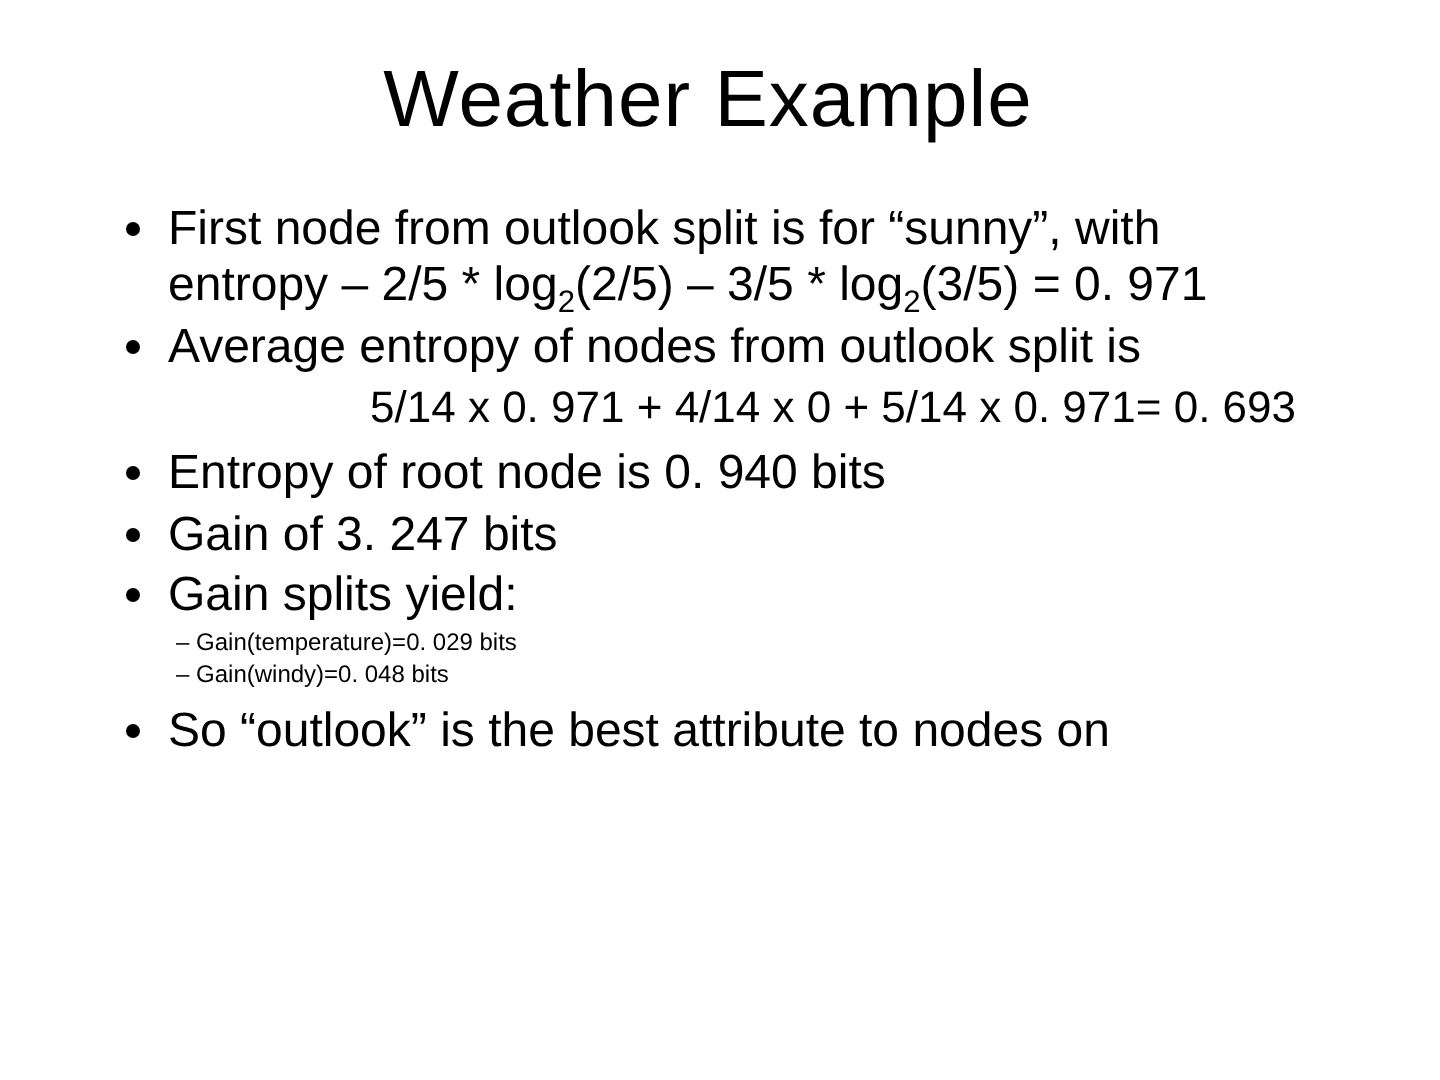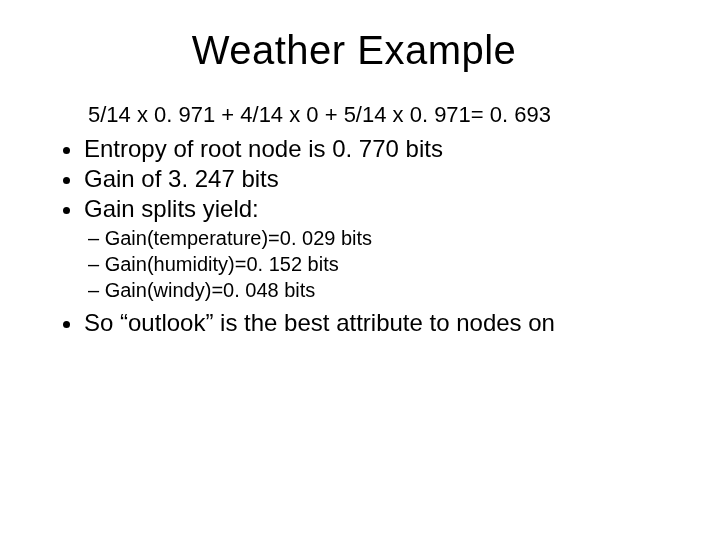--- a/index.html
+++ b/index.html
@@ -57,6 +57,12 @@
 <div class="slide">
   <div class="title">Weather Example</div>
 
+  <ul class="top">
+    <li>
+      <span>First node from outlook split is for “sunny”, with entropy – 2/5 * log</span><span class="sub2">2</span><span>(2/5) – 3/5 * log</span><span class="sub2">2</span><span>(3/5) = 0. 971</span>
+    </li>
+    <li>Average entropy of nodes from outlook split is</li>
+  </ul>
   <div class="indent-text">5/14 x 0. 971 + 4/14 x 0 + 5/14 x 0. 971= 0. 693</div>
 
   <ul class="top">

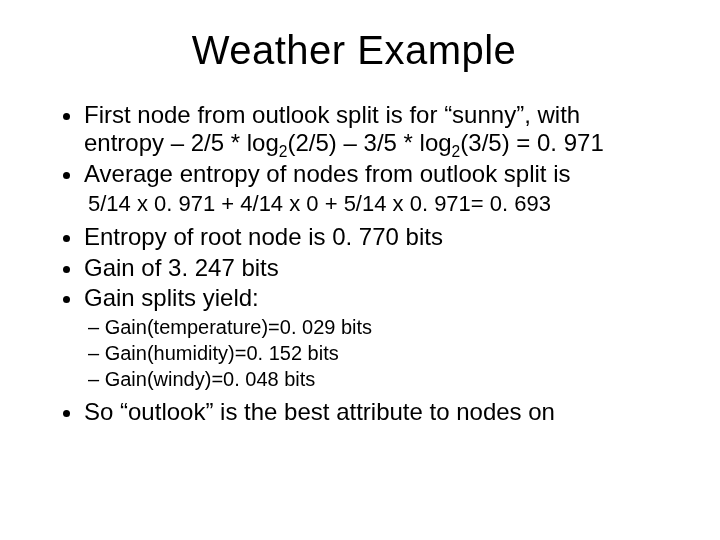--- a/index.html
+++ b/index.html
@@ -38,6 +38,7 @@
     font-size: 22px;
     line-height: 1.25;
     margin: 2px 0 6px 28px;
+    text-align: right;
   }
   ul.sub {
     list-style: none;

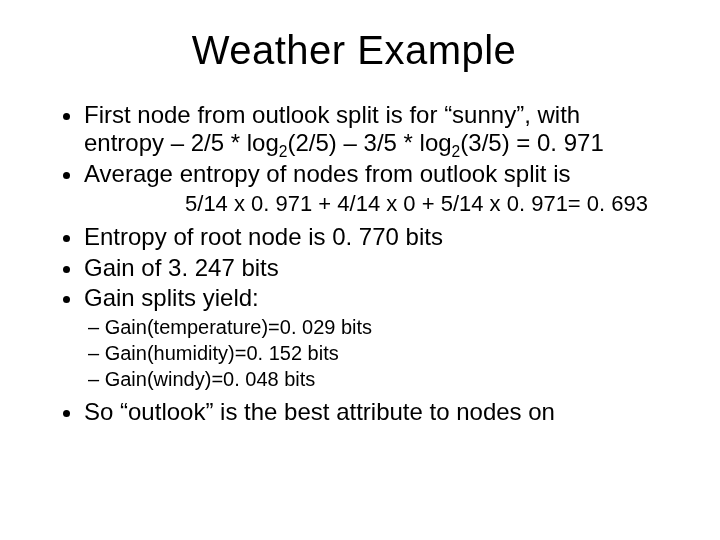--- a/index.html
+++ b/index.html
@@ -67,7 +67,7 @@
   <div class="indent-text">5/14 x 0. 971 + 4/14 x 0 + 5/14 x 0. 971= 0. 693</div>
 
   <ul class="top">
-    <li>Entropy of root node is 0. 770 bits</li>
+    <li>Entropy of root node is 0. 940 bits</li>
     <li>Gain of 3. 247 bits</li>
     <li>Gain splits yield:</li>
   </ul>

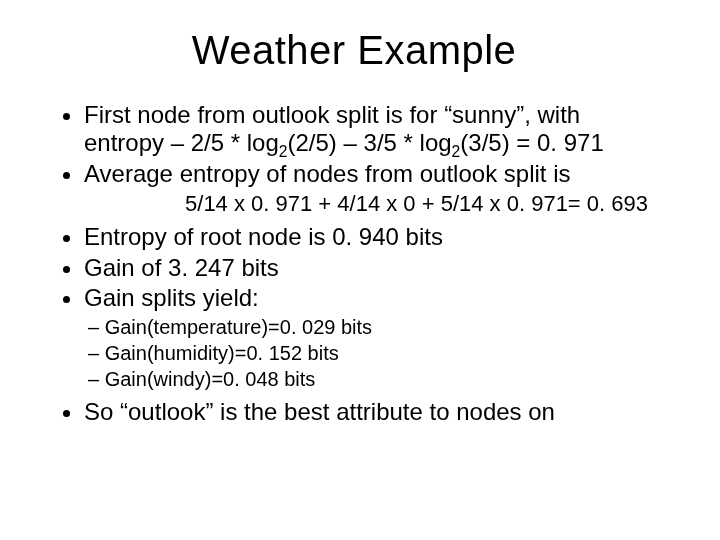--- a/index.html
+++ b/index.html
@@ -44,7 +44,7 @@
     list-style: none;
     margin: 2px 0 6px 28px;
     padding: 0;
-    font-size: 20px;
+    font-size: 12px;
     line-height: 1.3;
   }
   ul.sub > li::before {

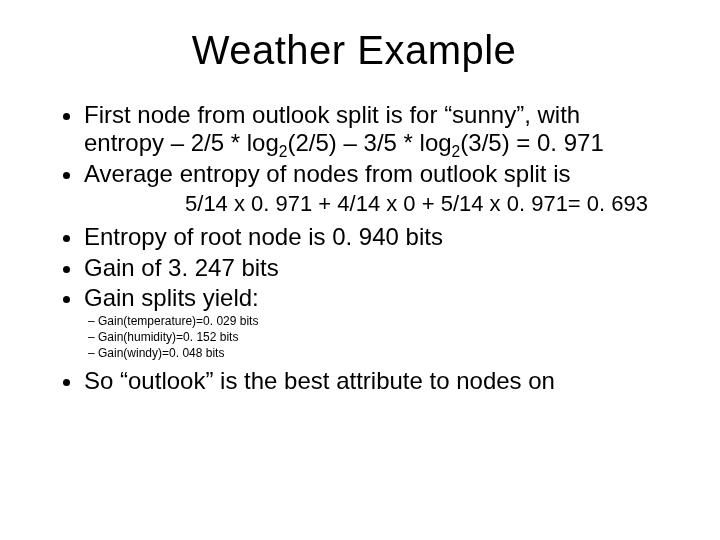--- a/index.html
+++ b/index.html
@@ -73,7 +73,6 @@
   </ul>
   <ul class="sub">
     <li>Gain(temperature)=0. 029 bits</li>
-    <li>Gain(humidity)=0. 152 bits</li>
     <li>Gain(windy)=0. 048 bits</li>
   </ul>
 

